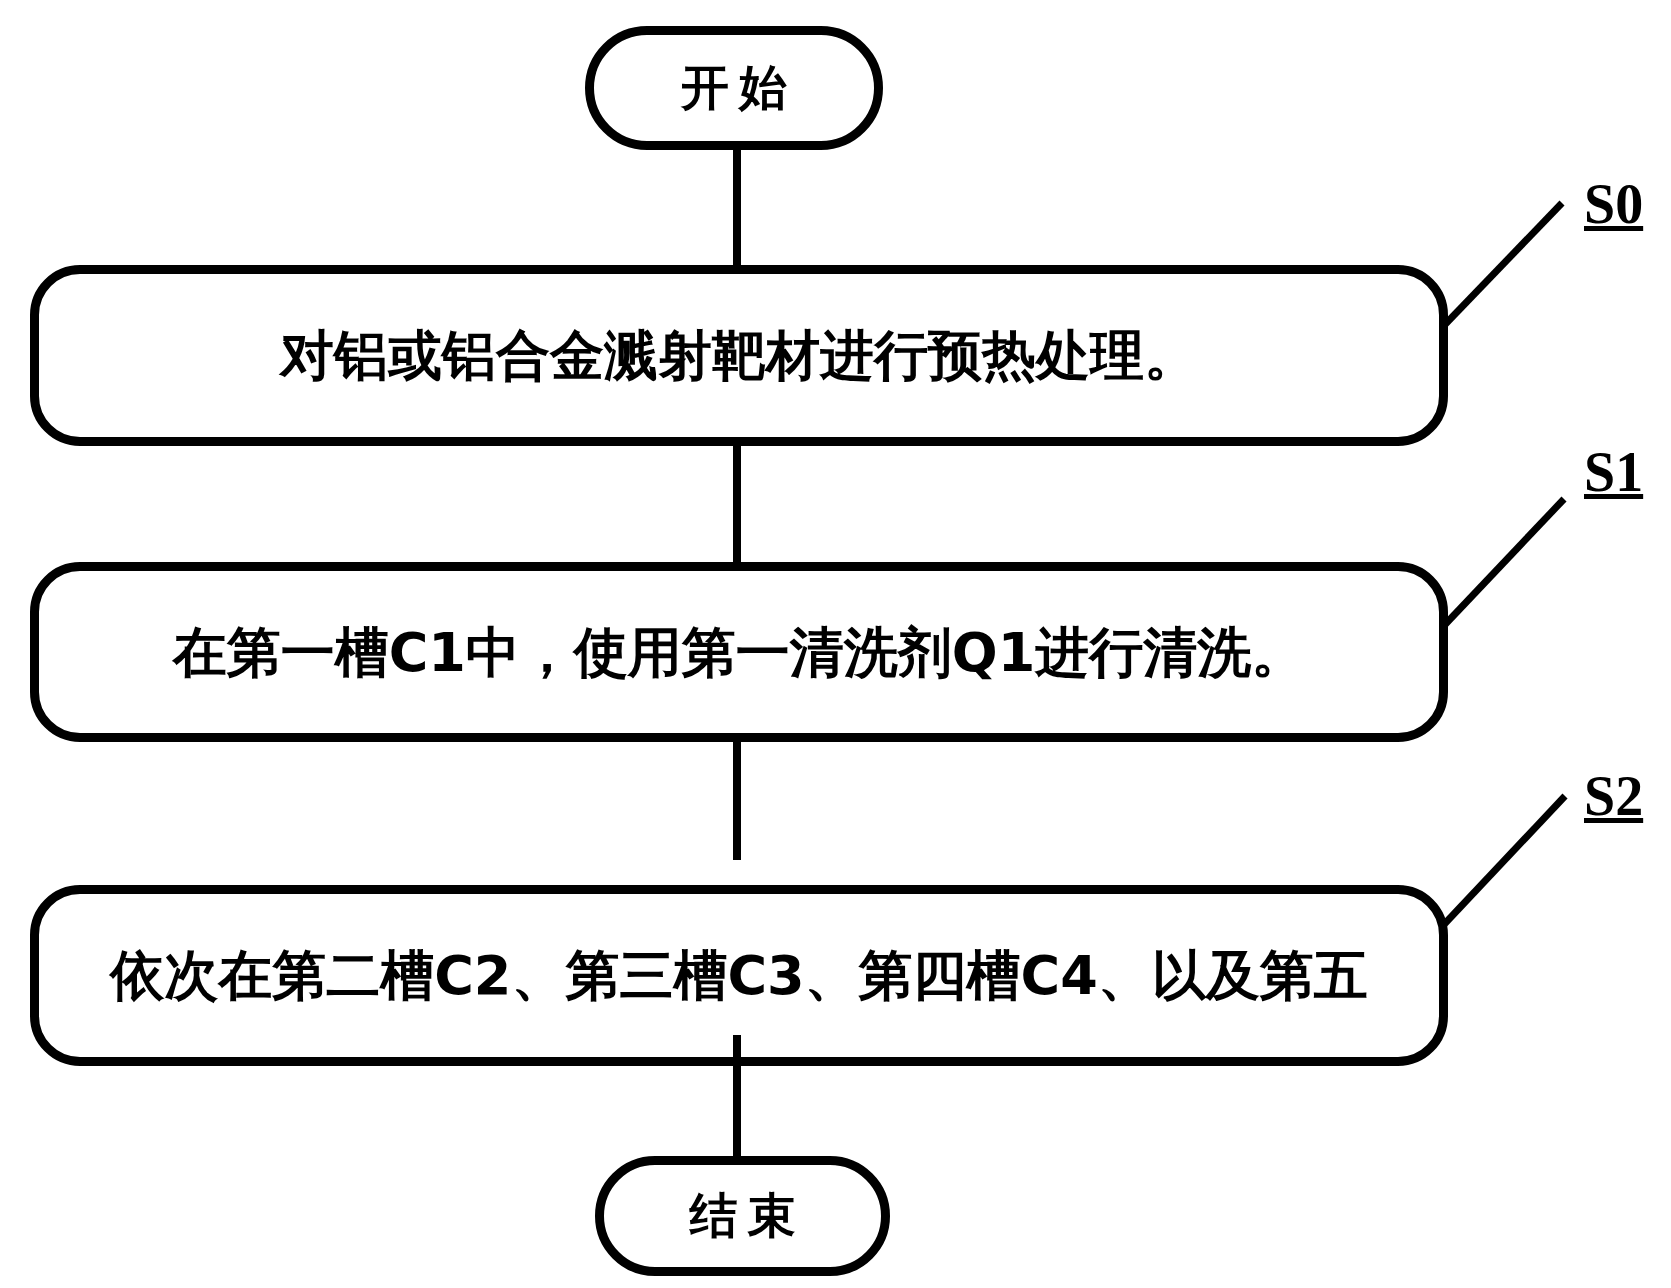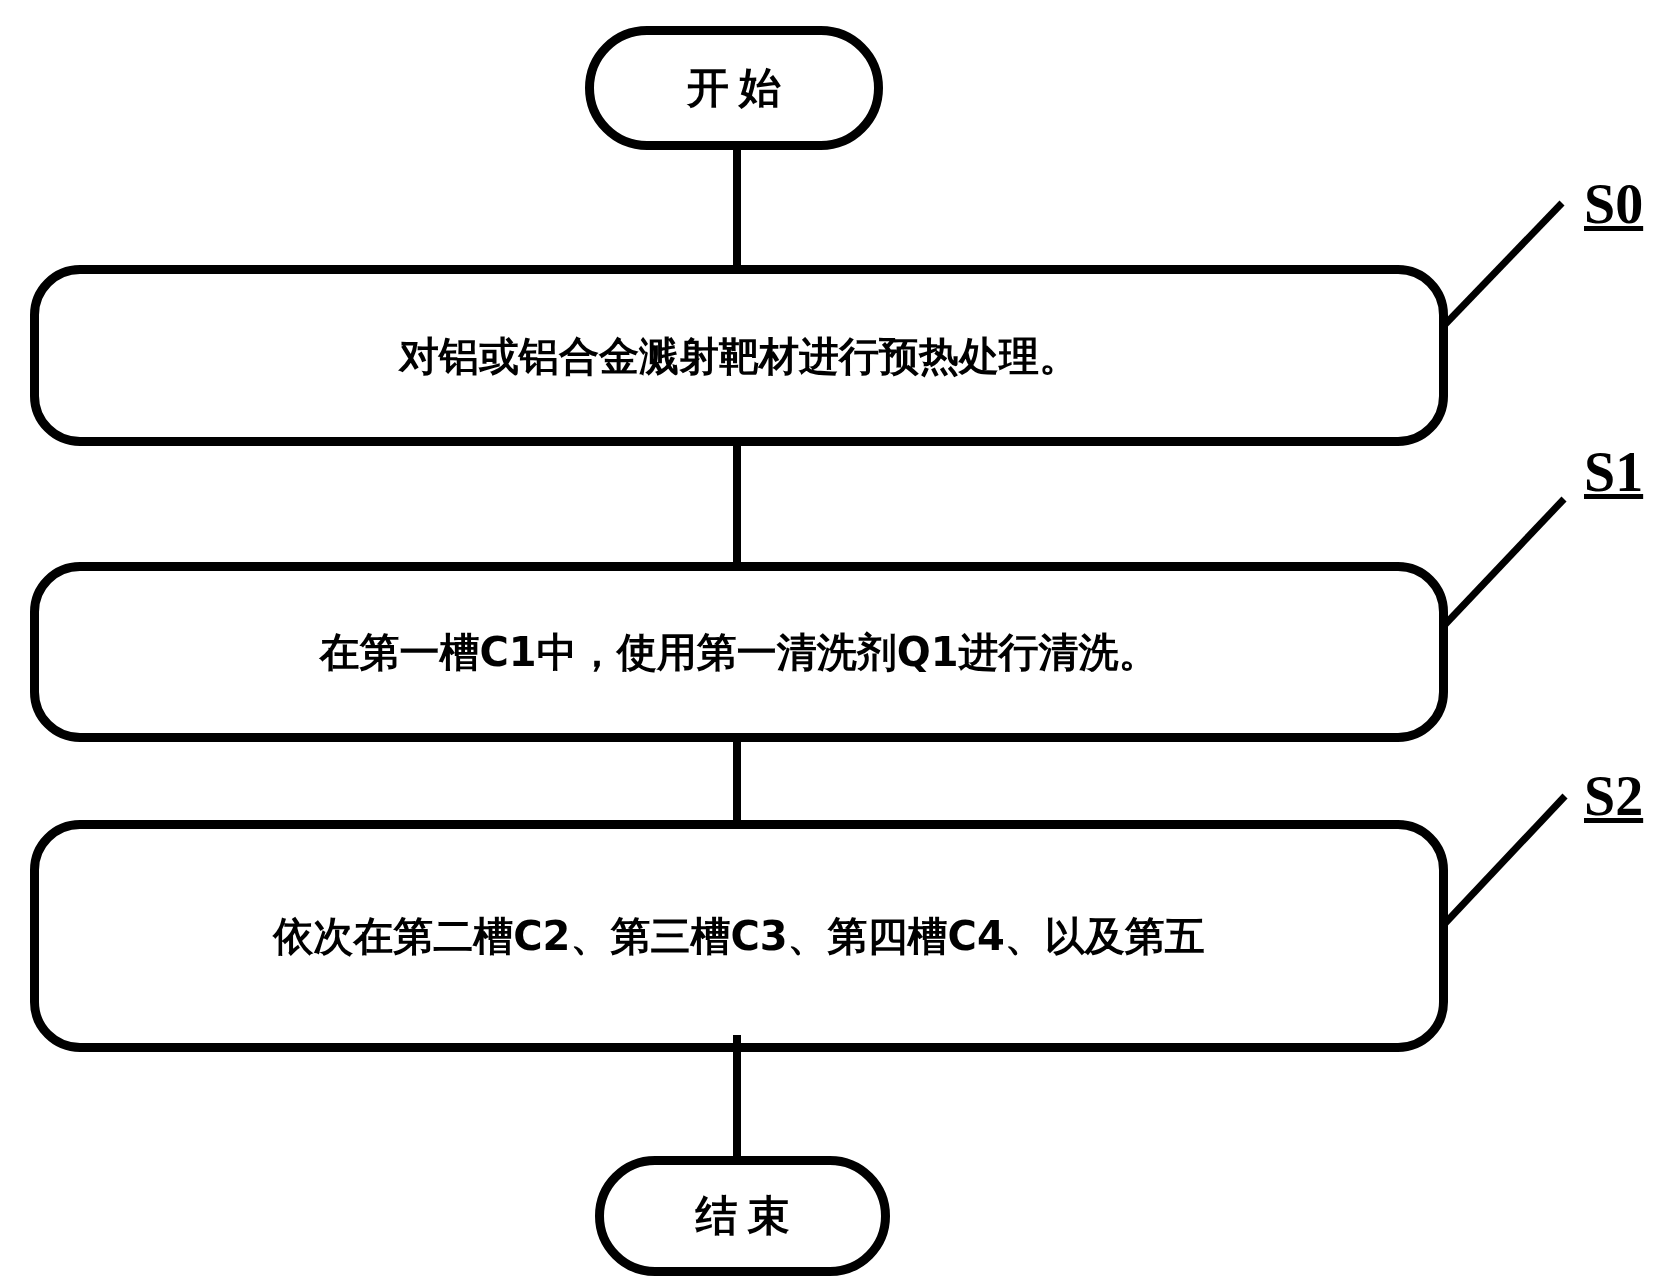--- a/index.html
+++ b/index.html
@@ -17,7 +17,7 @@
     border:9px solid #000;
     border-radius:62px;
     display:flex;align-items:center;justify-content:center;
-    font-size:42px;font-weight:bold;
+    font-size:48px;font-weight:bold;
     box-sizing:border-box;
     background:#fff;
     letter-spacing:10px;

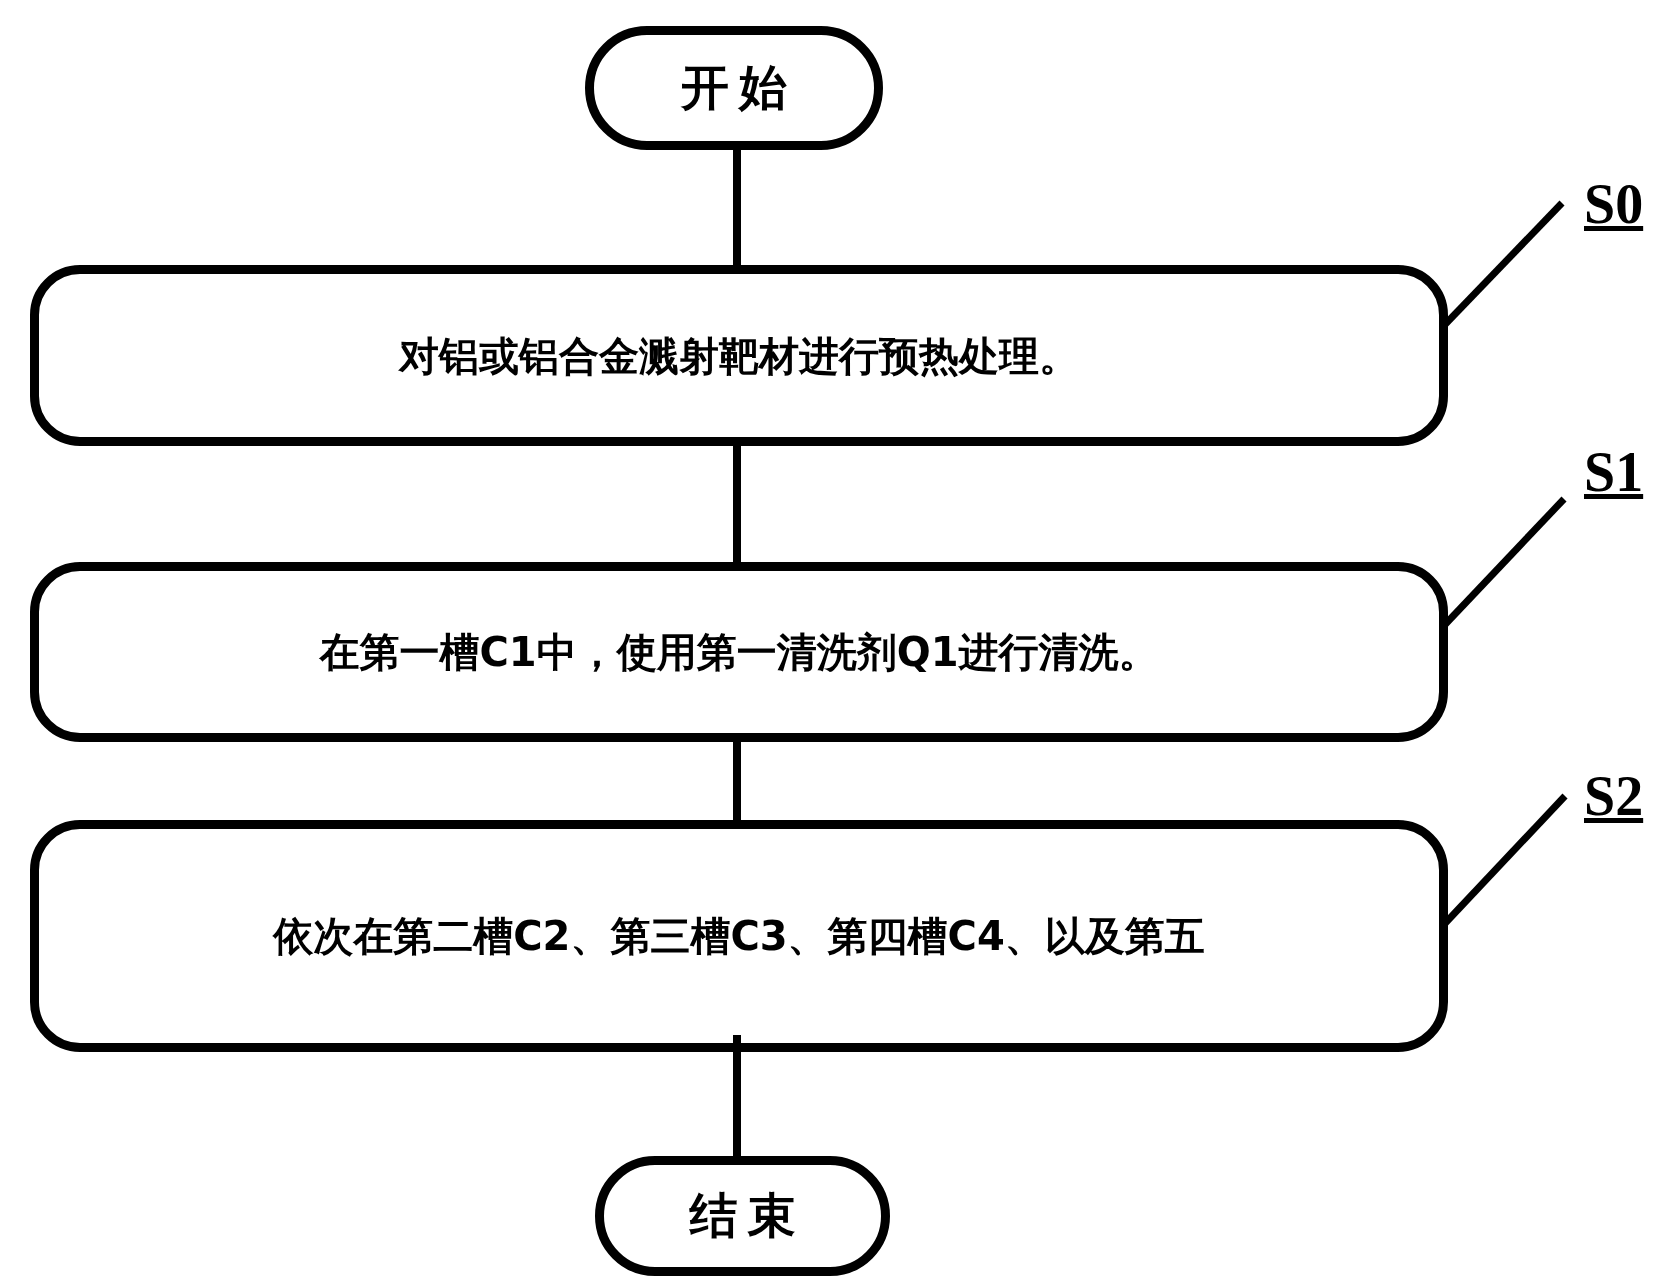--- a/index.html
+++ b/index.html
@@ -29,7 +29,7 @@
     position:absolute;left:30px;width:1418px;
     border:9px solid #000;border-radius:50px;
     display:flex;flex-direction:column;align-items:center;justify-content:center;
-    font-size:40px;font-weight:bold;line-height:1.5;
+    font-size:54px;font-weight:bold;line-height:1.5;
     text-align:center;
     box-sizing:border-box;
     background:#fff;

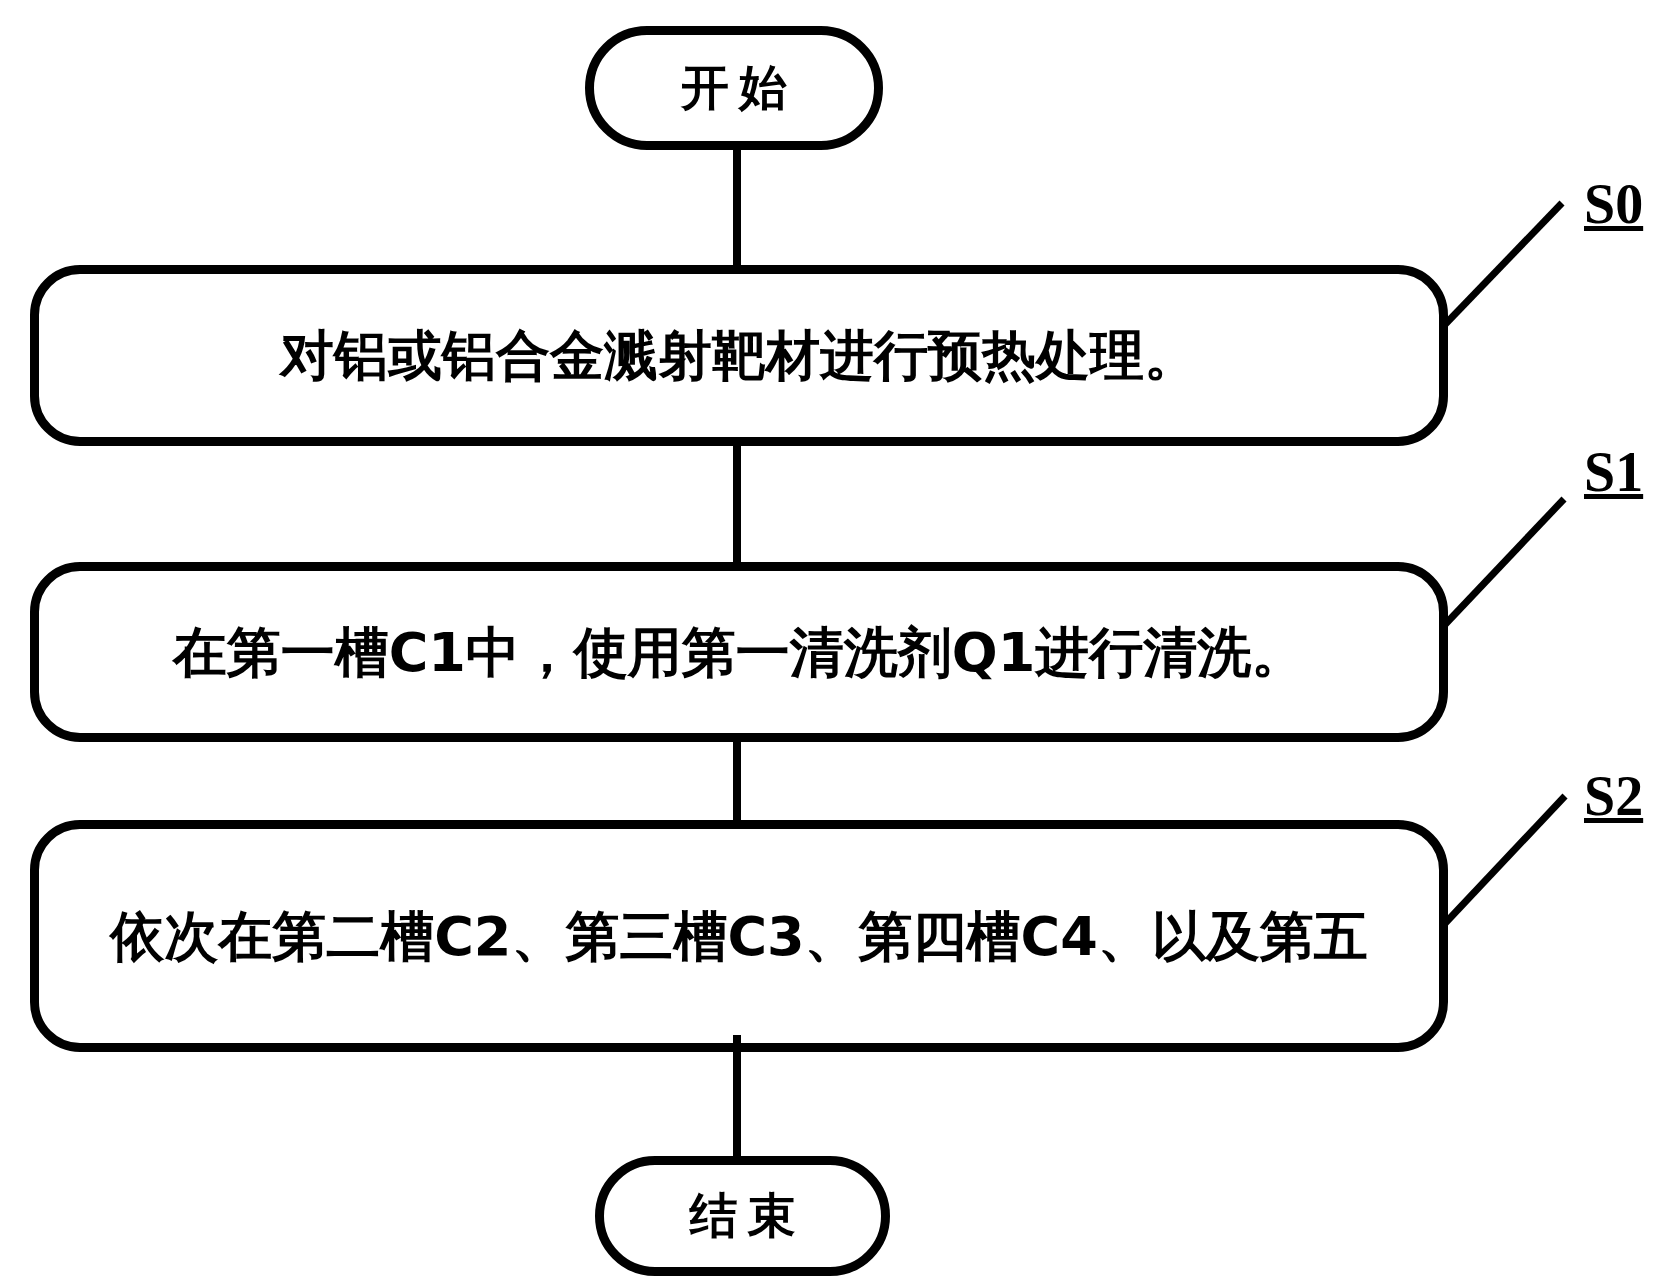--- a/index.html
+++ b/index.html
@@ -36,7 +36,7 @@
   }
   #step-box-s0{top:265px;height:181px;}
   #step-box-s1{top:562px;height:180px;}
-  #step-box-s2{top:820px;height:232px;}
+  #step-box-s2{top:885px;height:181px;}
   .step .txt-line{white-space:nowrap;}
   .connector{position:absolute;left:733px;width:8px;background:#000;}
   #connector-1{top:146px;height:122px;}

